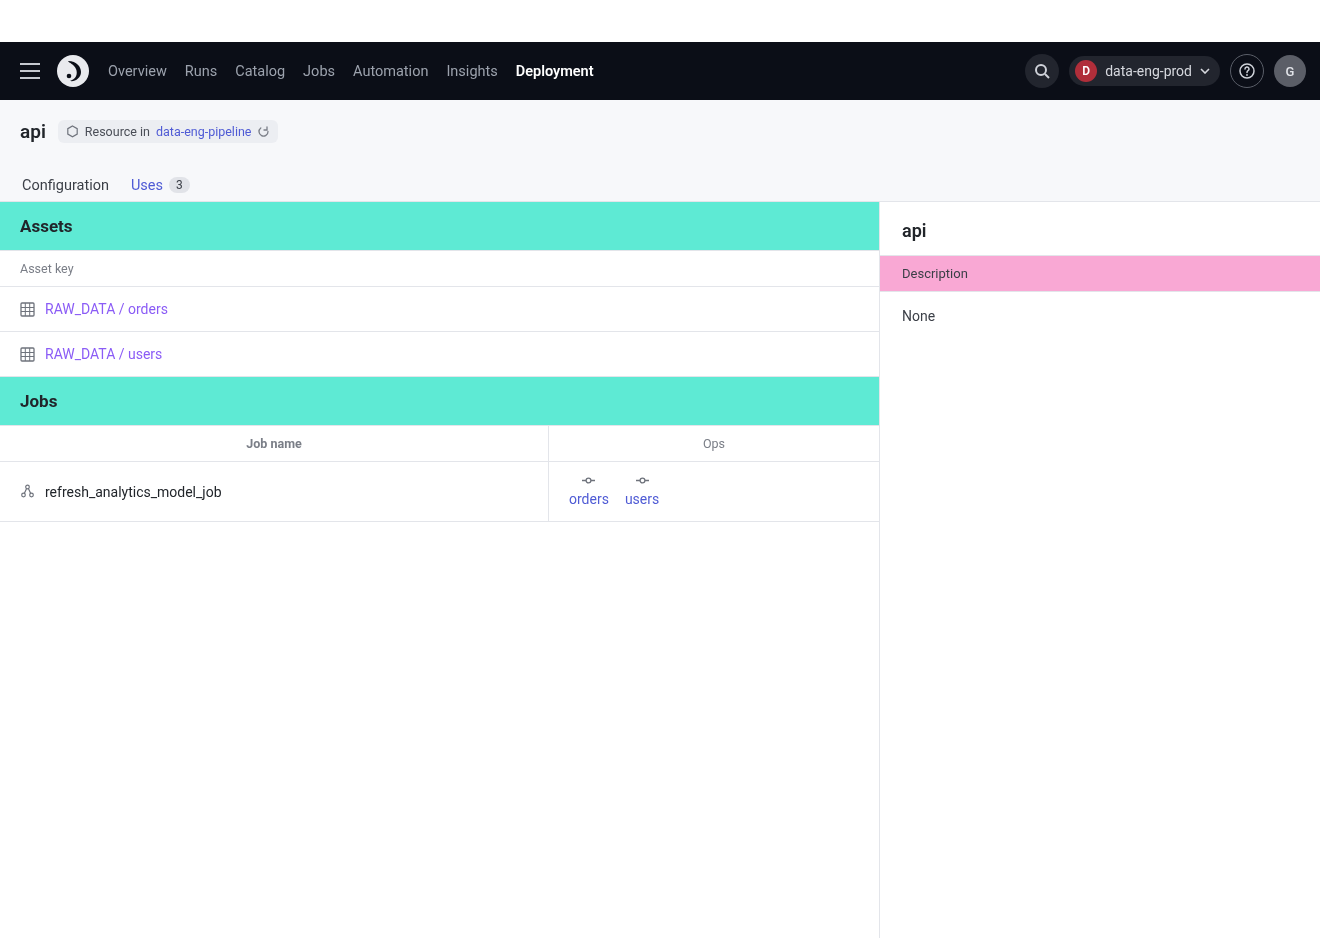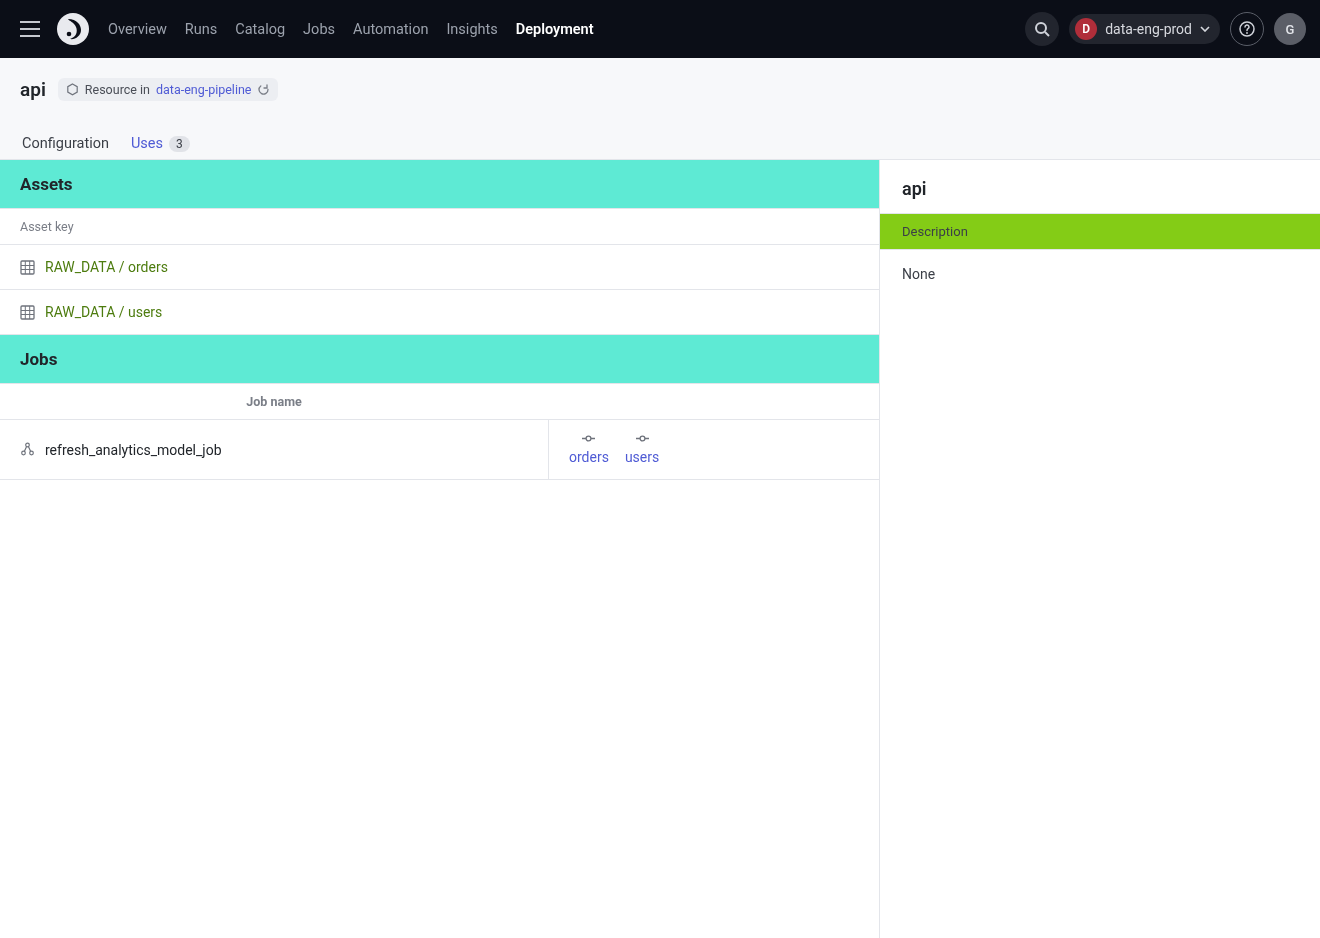--- a/index.html
+++ b/index.html
@@ -21,6 +21,7 @@
     align-items: center;
     padding: 16px 14px;
     gap: 10px;
+    margin-top: 42px;
   }
   .hamburger {
     width: 32px; height: 32px;

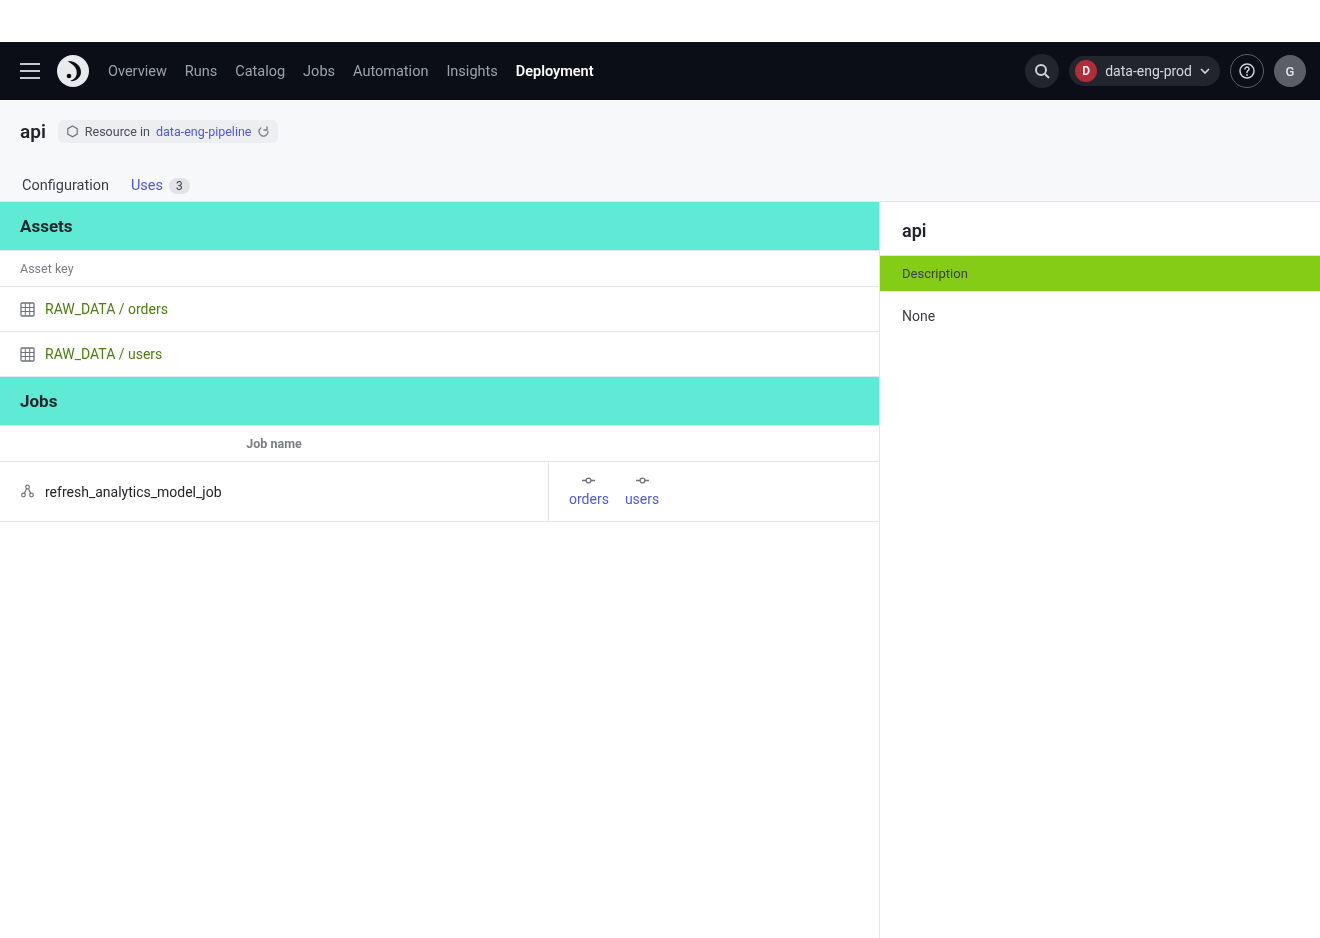--- a/index.html
+++ b/index.html
@@ -102,7 +102,7 @@
     font-size: 14.5px;
     color: #3b3f47;
     cursor: pointer;
-    display: flex; align-items: center; gap: 6px;
+    display: flex; align-items: flex-start; gap: 6px;
     border-bottom: 2px solid transparent;
   }
   .tab.active {

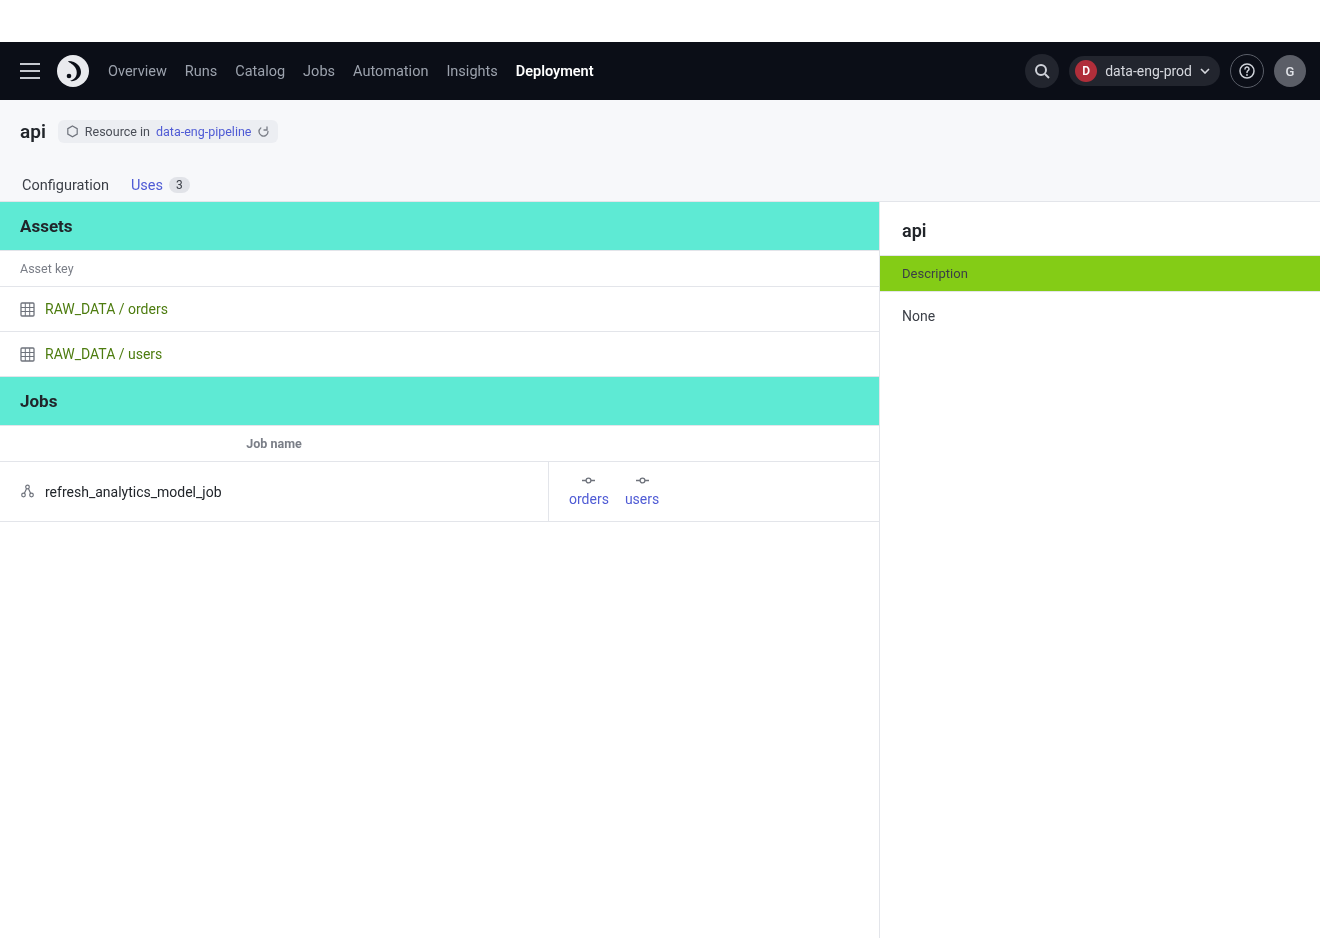--- a/index.html
+++ b/index.html
@@ -191,7 +191,7 @@
     margin-top: 4px;
   }
   .detail-section-label {
-    background: #84cc16;
+    background: #f9a8d4;
     padding: 10px 22px;
     font-size: 13px;
     color: #3b3f47;

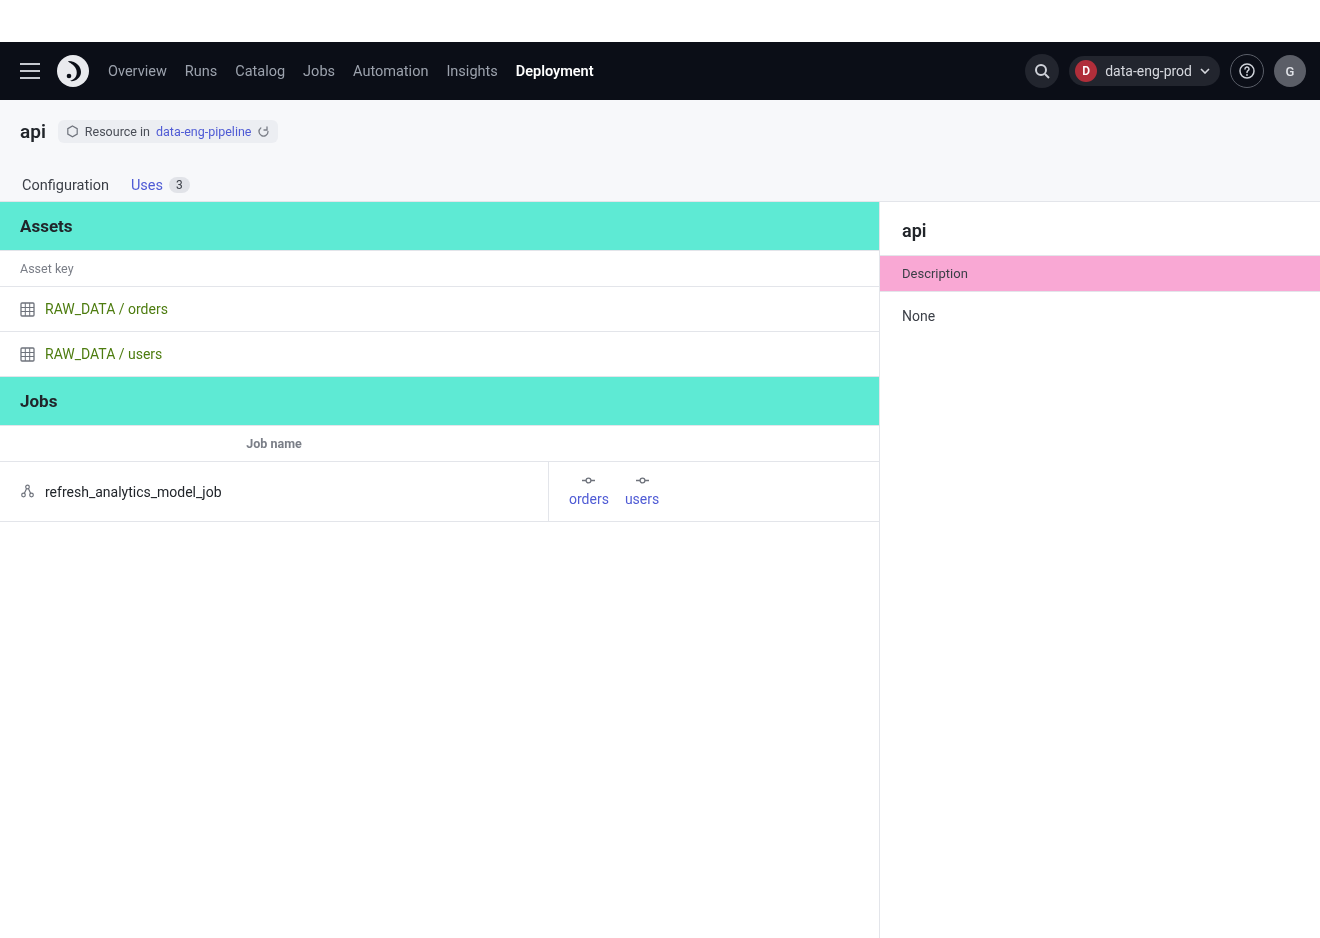--- a/index.html
+++ b/index.html
@@ -159,7 +159,7 @@
     font-size: 14px;
   }
   .list-row .icon { color: #6f737c; display:flex; }
-  .list-row .link { color: #4d7c0f; cursor: pointer; }
+  .list-row .link { color: #8b5cf6; cursor: pointer; }
 
   .job-row {
     display: flex;

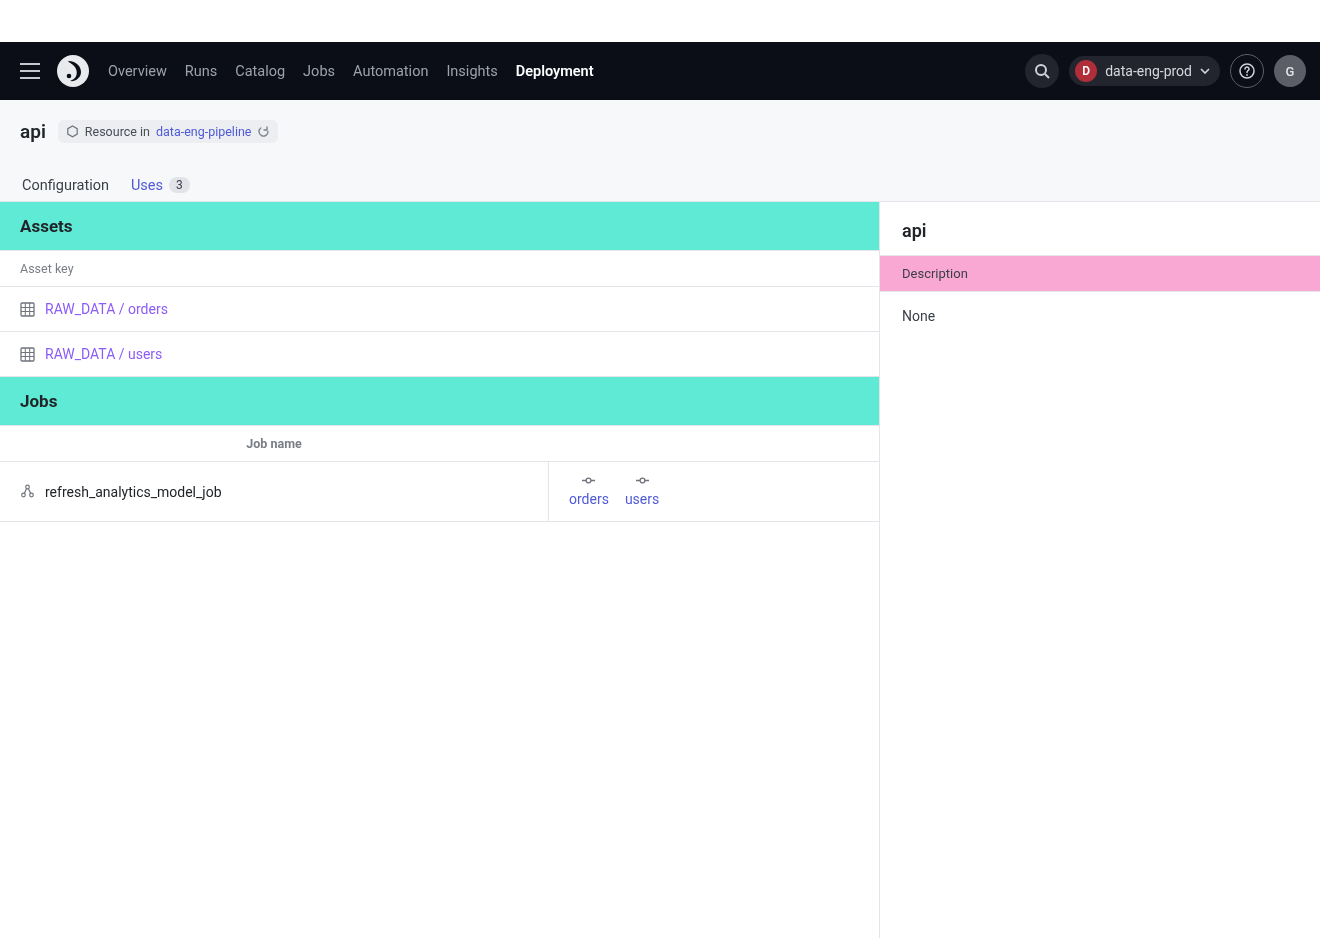--- a/index.html
+++ b/index.html
@@ -310,6 +310,7 @@
     <div class="section-header">Jobs</div>
     <div class="col-header-row">
       <div class="col-job">Job name</div>
+      <div class="col-ops">Ops</div>
     </div>
     <div class="job-row">
       <div class="cell jobname">

